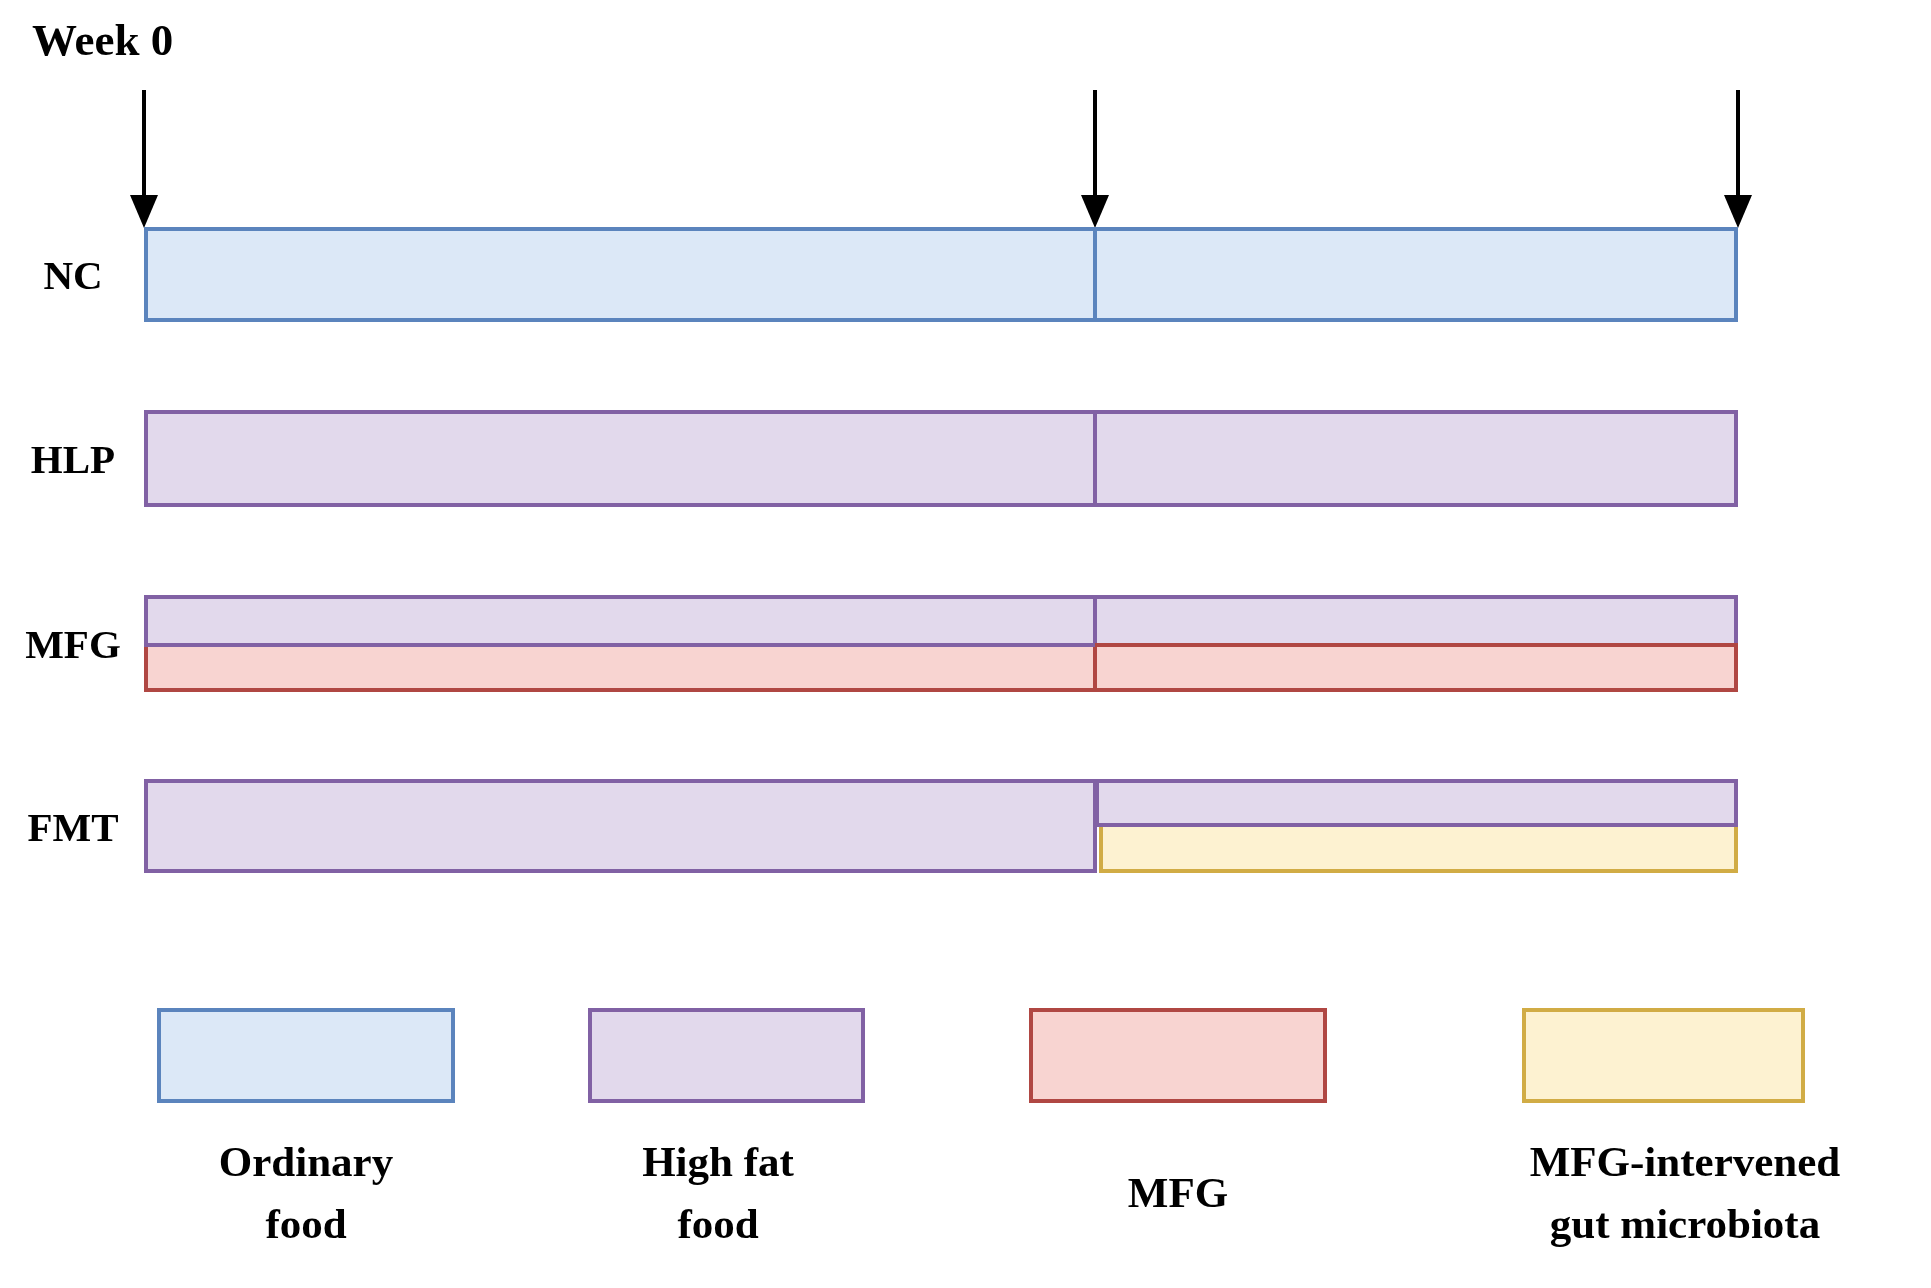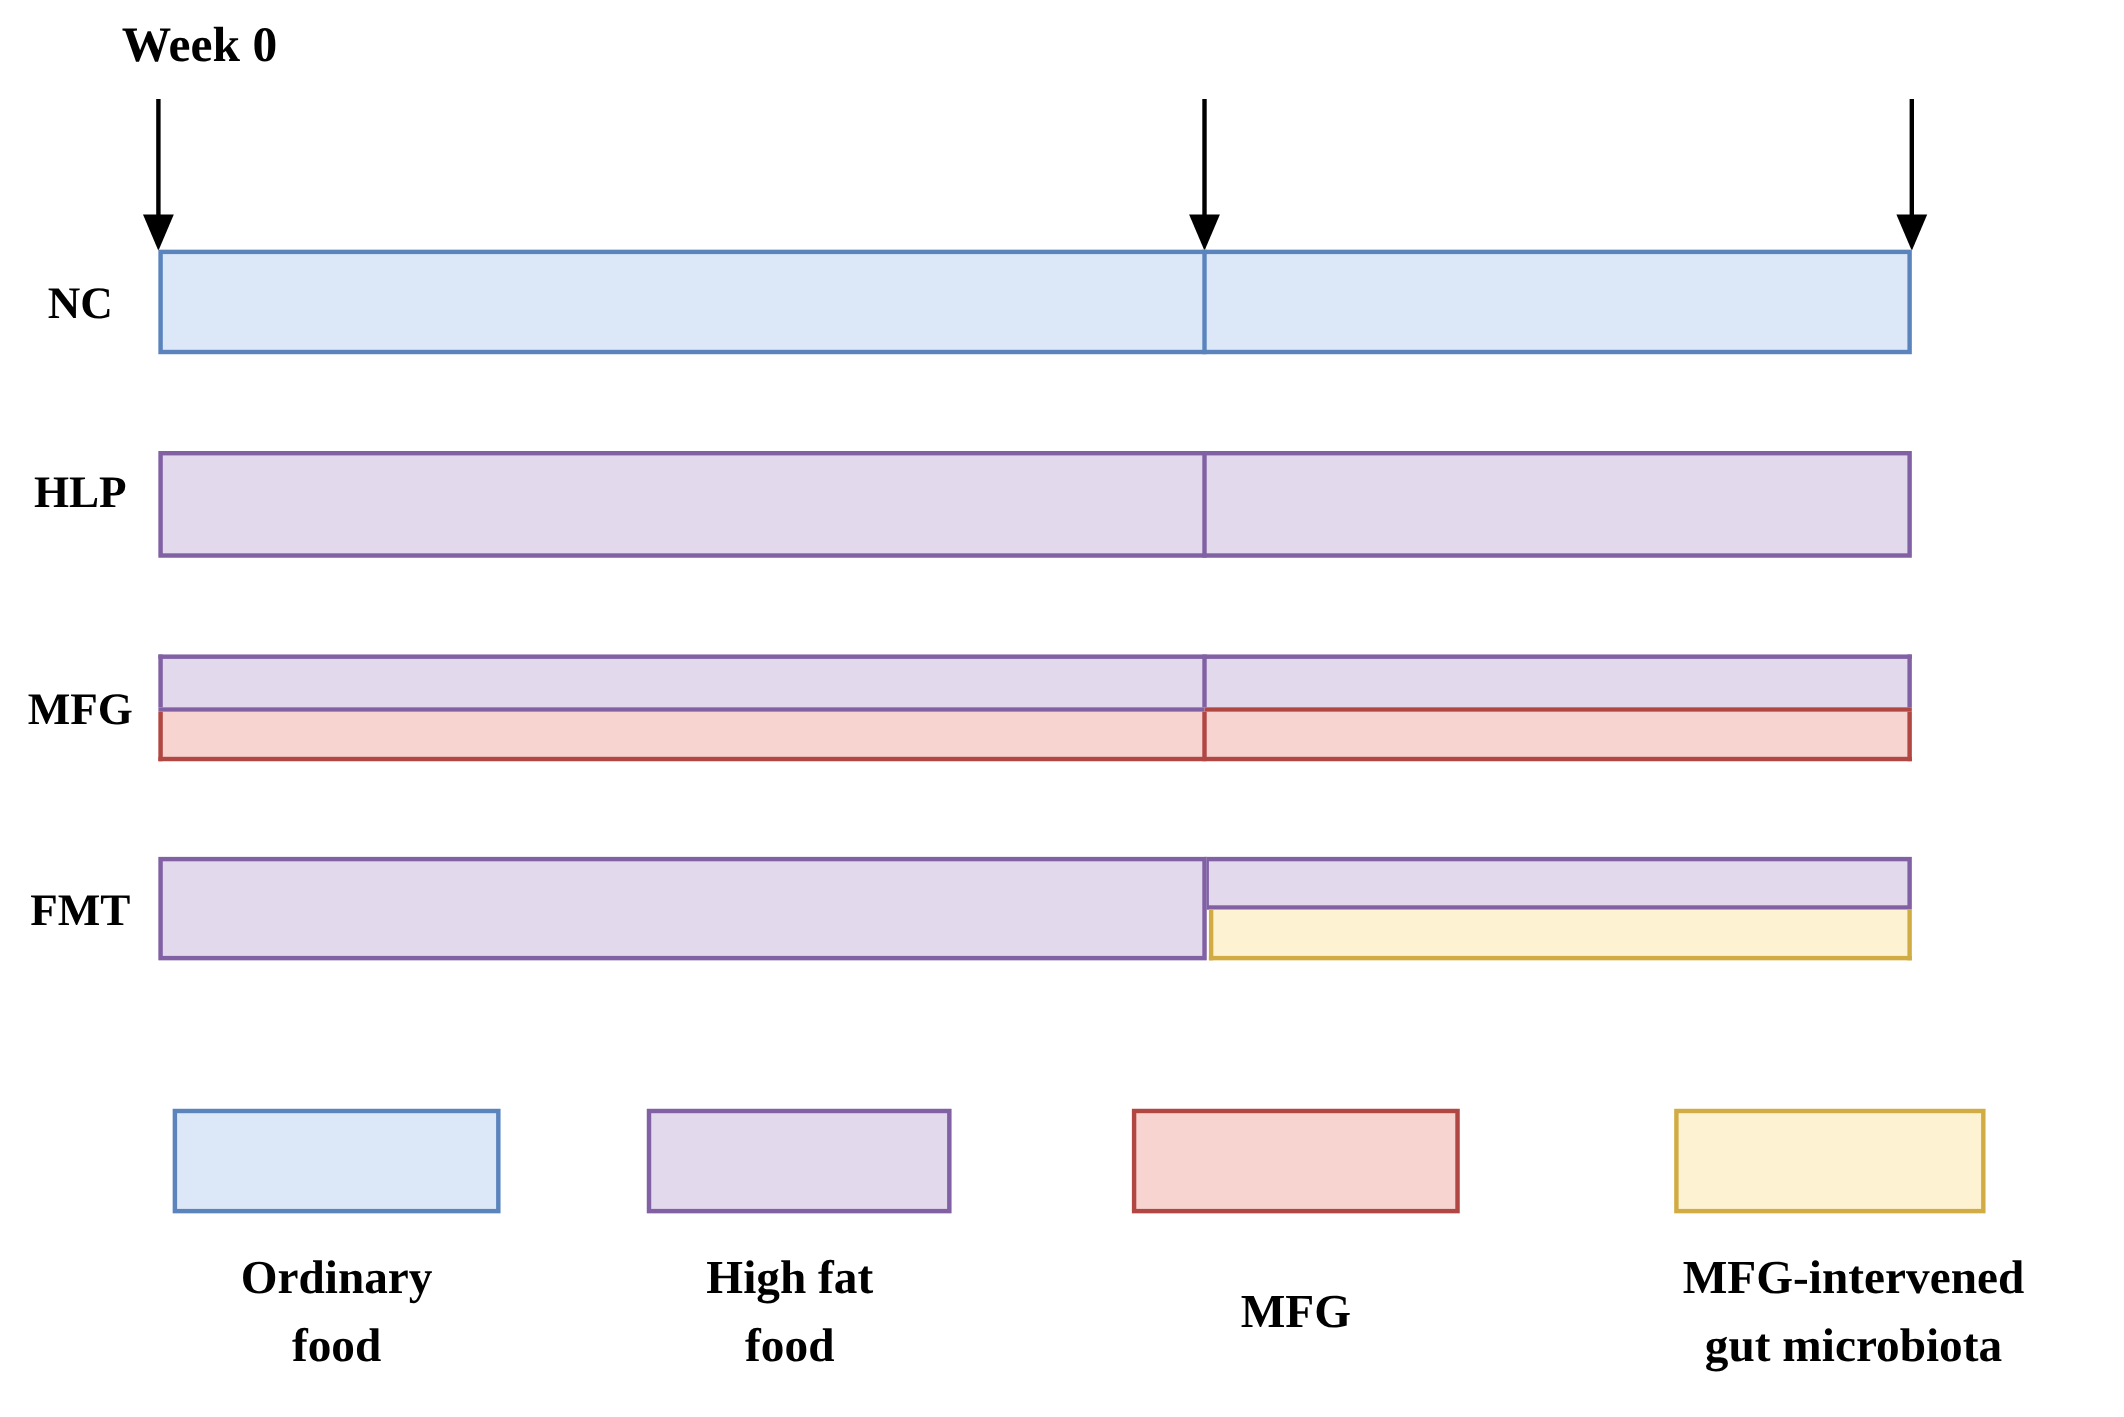--- a/index.html
+++ b/index.html
@@ -9,7 +9,7 @@
   }
   
   .wm-label{position:absolute;top:12px;width:220px;height:56px;line-height:56px;
-    text-align:right;font-size:45px;}
+    text-align:left;font-size:45px;}
   .arrow-line{position:absolute;width:4px;background:#000;}
   .arrow-head{position:absolute;width:0;height:0;
     border-left:14px solid transparent;border-right:14px solid transparent;

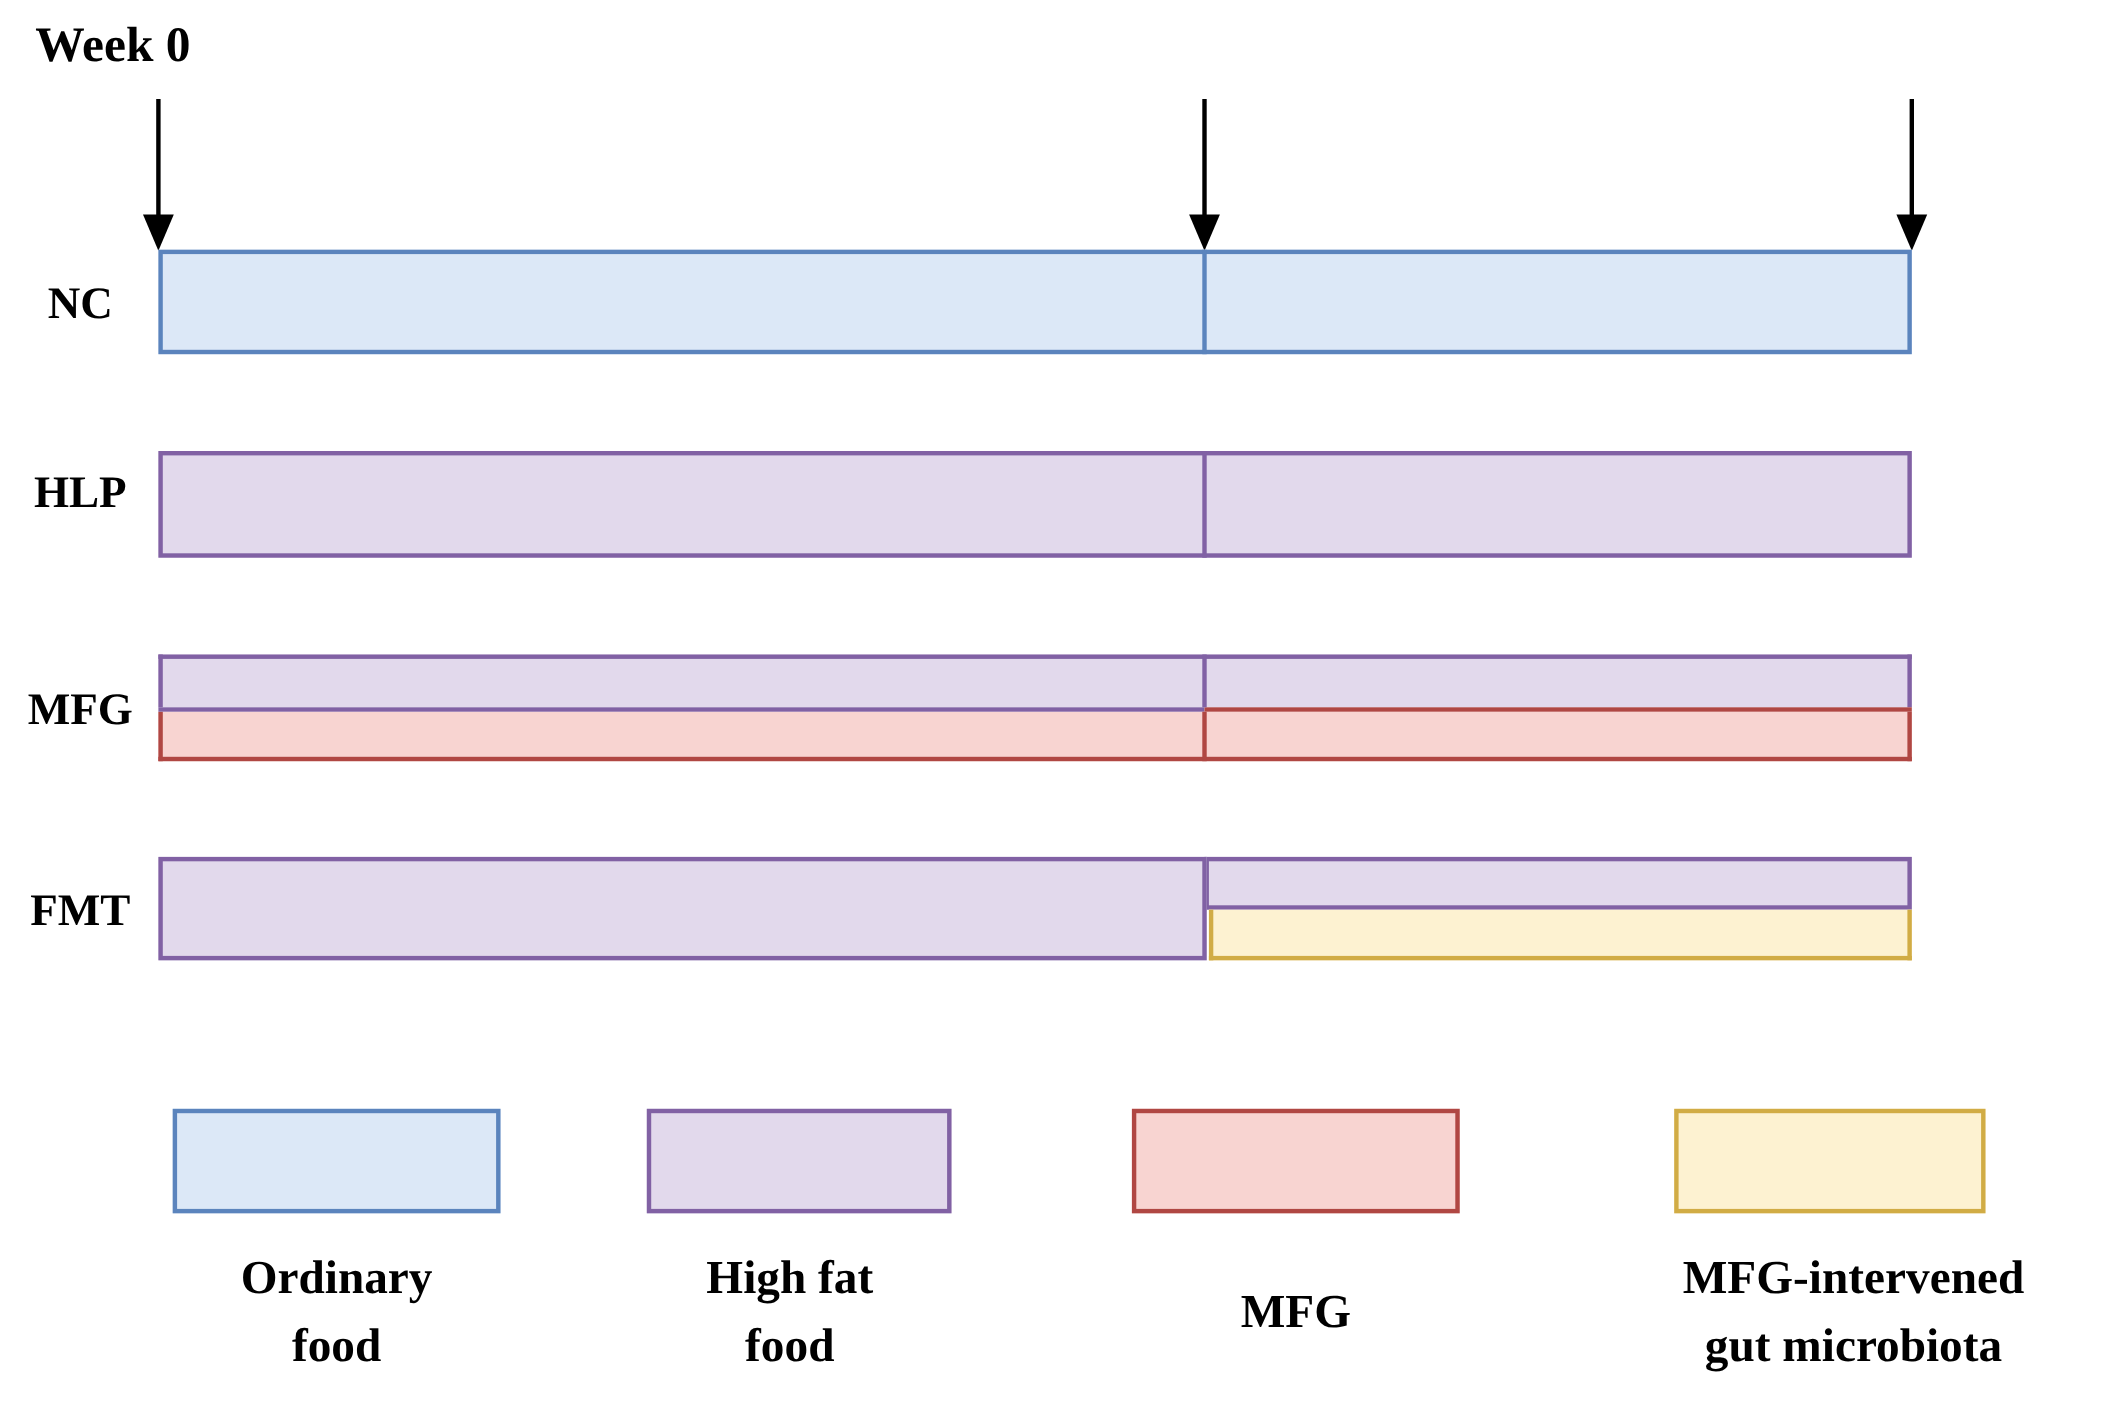--- a/index.html
+++ b/index.html
@@ -48,7 +48,7 @@
     <div class="vdiv" style="left: calc(59.66% - 2px); top: 0px; height: 100%; background: rgb(91, 132, 189);"></div>
   </div>
 
-  <div class="row-label" style="top:416px;text-align:center;">HLP</div>
+  <div class="row-label" style="top:428px;text-align:center;">HLP</div>
   <div class="row" style="top:410px;height:97px;">
     <div class="boxfill" style="width: 100%; height: 100%; background: rgb(226, 217, 236); border-color: rgb(129, 97, 164);"></div>
     <div class="vdiv" style="left: calc(59.66% - 2px); top: 0px; height: 100%; background: rgb(129, 97, 164);"></div>

